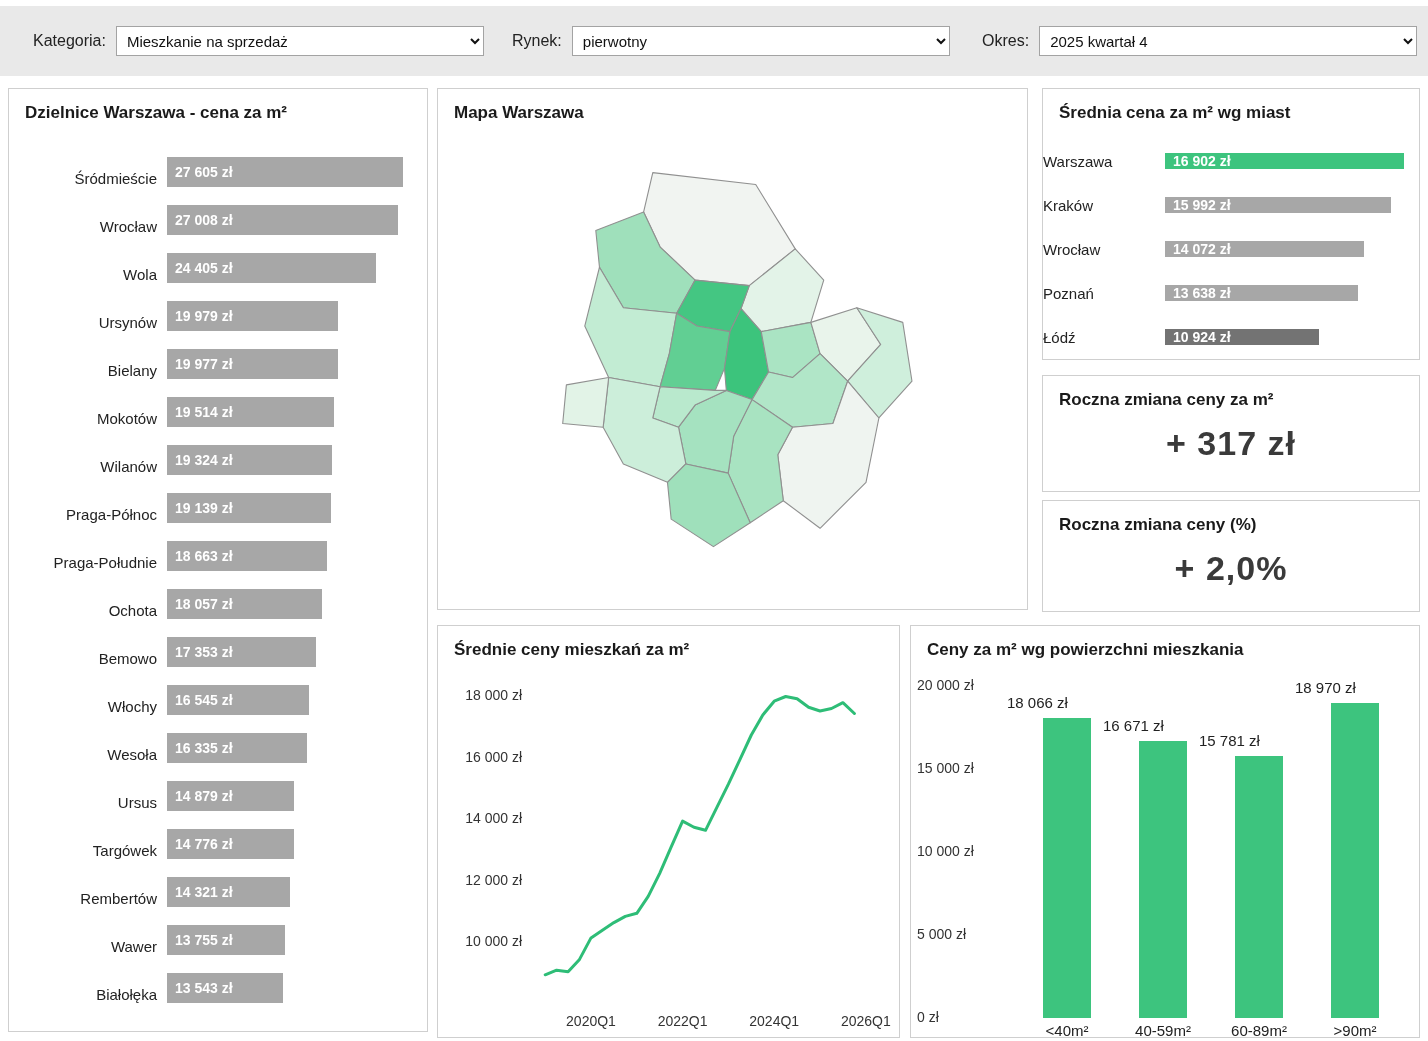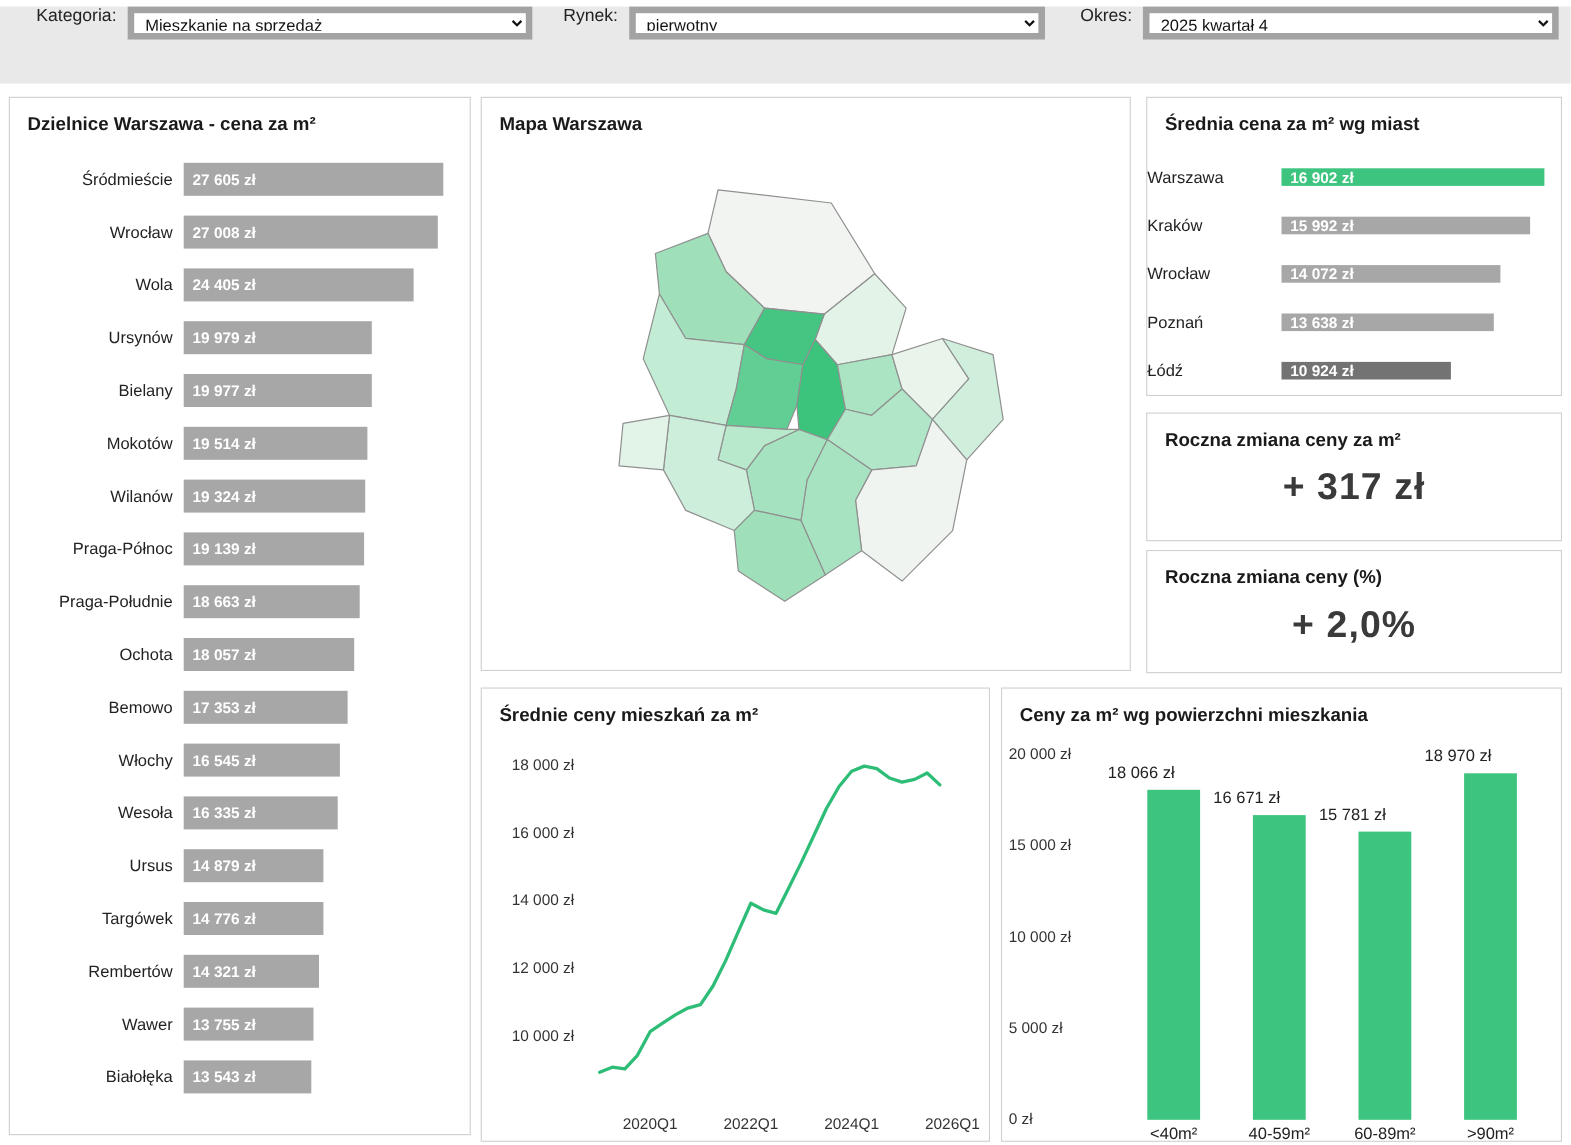--- a/index.html
+++ b/index.html
@@ -8,7 +8,7 @@
 
   
   .toolbar{position:absolute;left:0;top:6px;width:1428px;height:70px;background:#e9e9e9}
-  .fgroup{position:absolute;top:0;height:70px;display:flex;}
+  .fgroup{position:absolute;top:0;height:70px;display:flex;align-items:center}
   #fg0{left:33px}#fg1{left:512px}#fg2{left:982px}
   .flabel{font-size:16px;color:#222;margin-right:10px;white-space:nowrap}
   .fselect{height:30px;font-size:15px;font-family:"Liberation Sans",sans-serif;

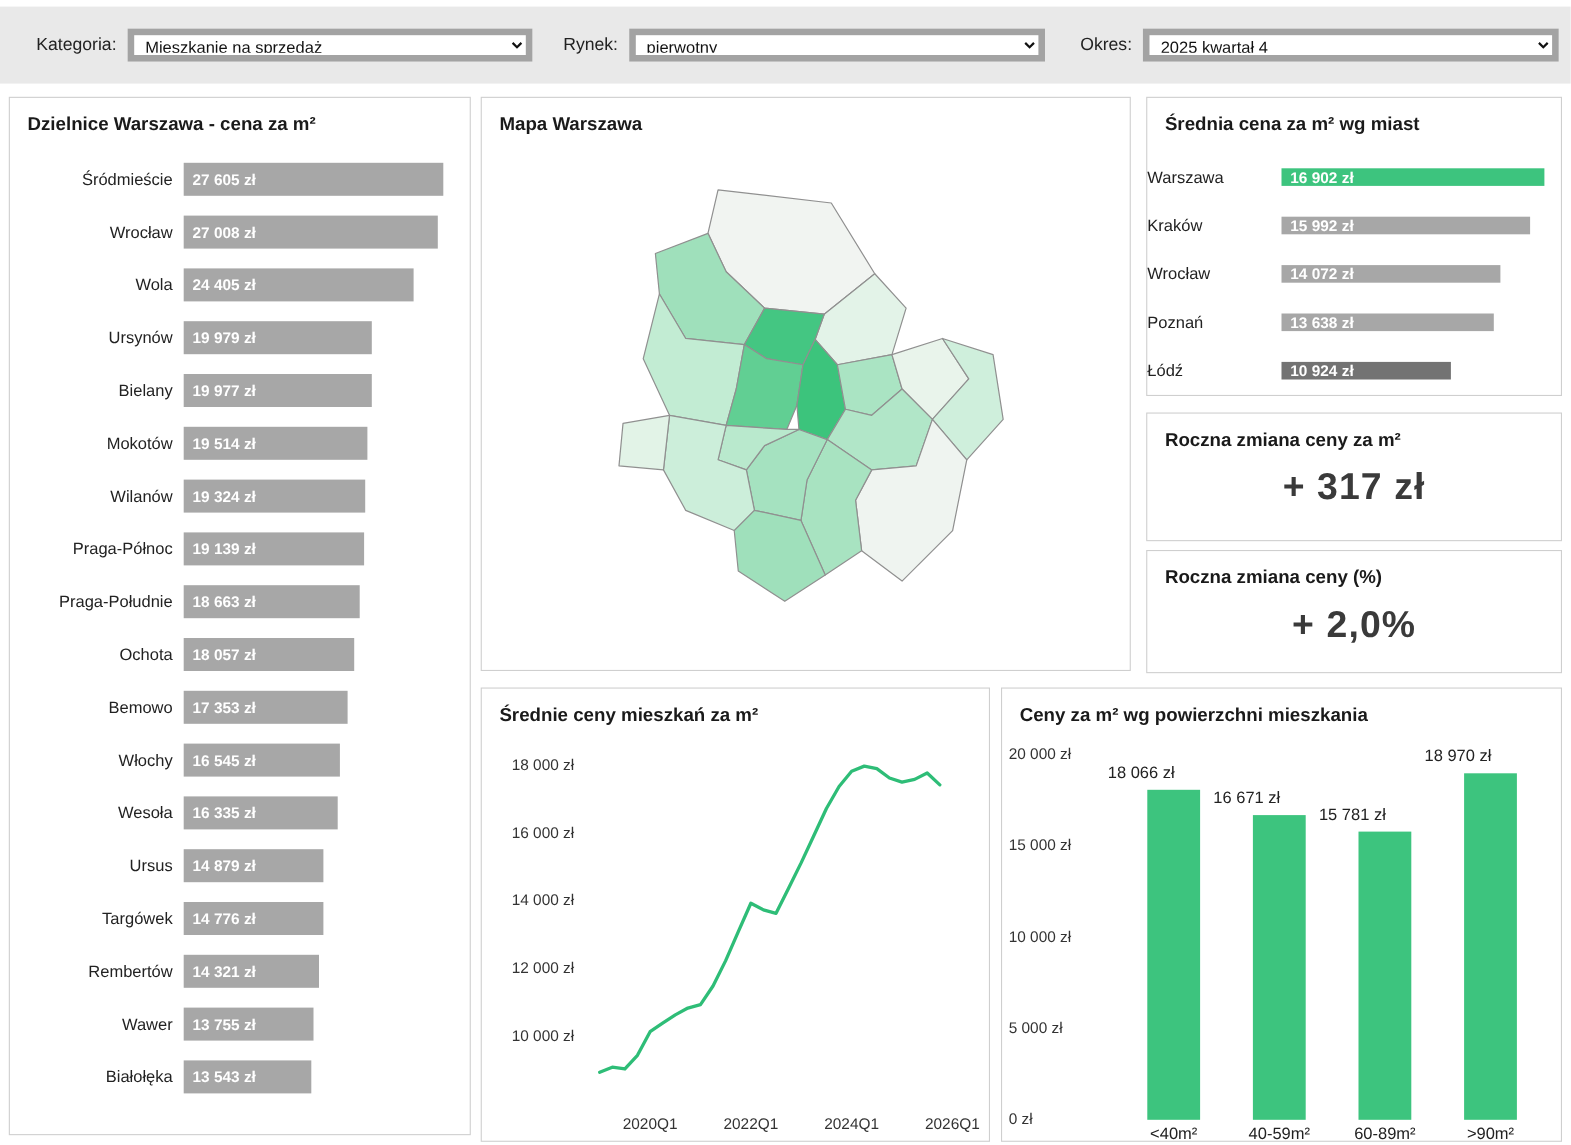--- a/index.html
+++ b/index.html
@@ -12,7 +12,7 @@
   #fg0{left:33px}#fg1{left:512px}#fg2{left:982px}
   .flabel{font-size:16px;color:#222;margin-right:10px;white-space:nowrap}
   .fselect{height:30px;font-size:15px;font-family:"Liberation Sans",sans-serif;
-    border:6px solid #a3a3a3;background:#fff;color:#111;padding:2px 6px}
+    border:1px solid #a3a3a3;background:#fff;color:#111;padding:2px 6px}
   #fg0 .fselect{width:368px}#fg1 .fselect{width:378px}#fg2 .fselect{width:378px}
 
   

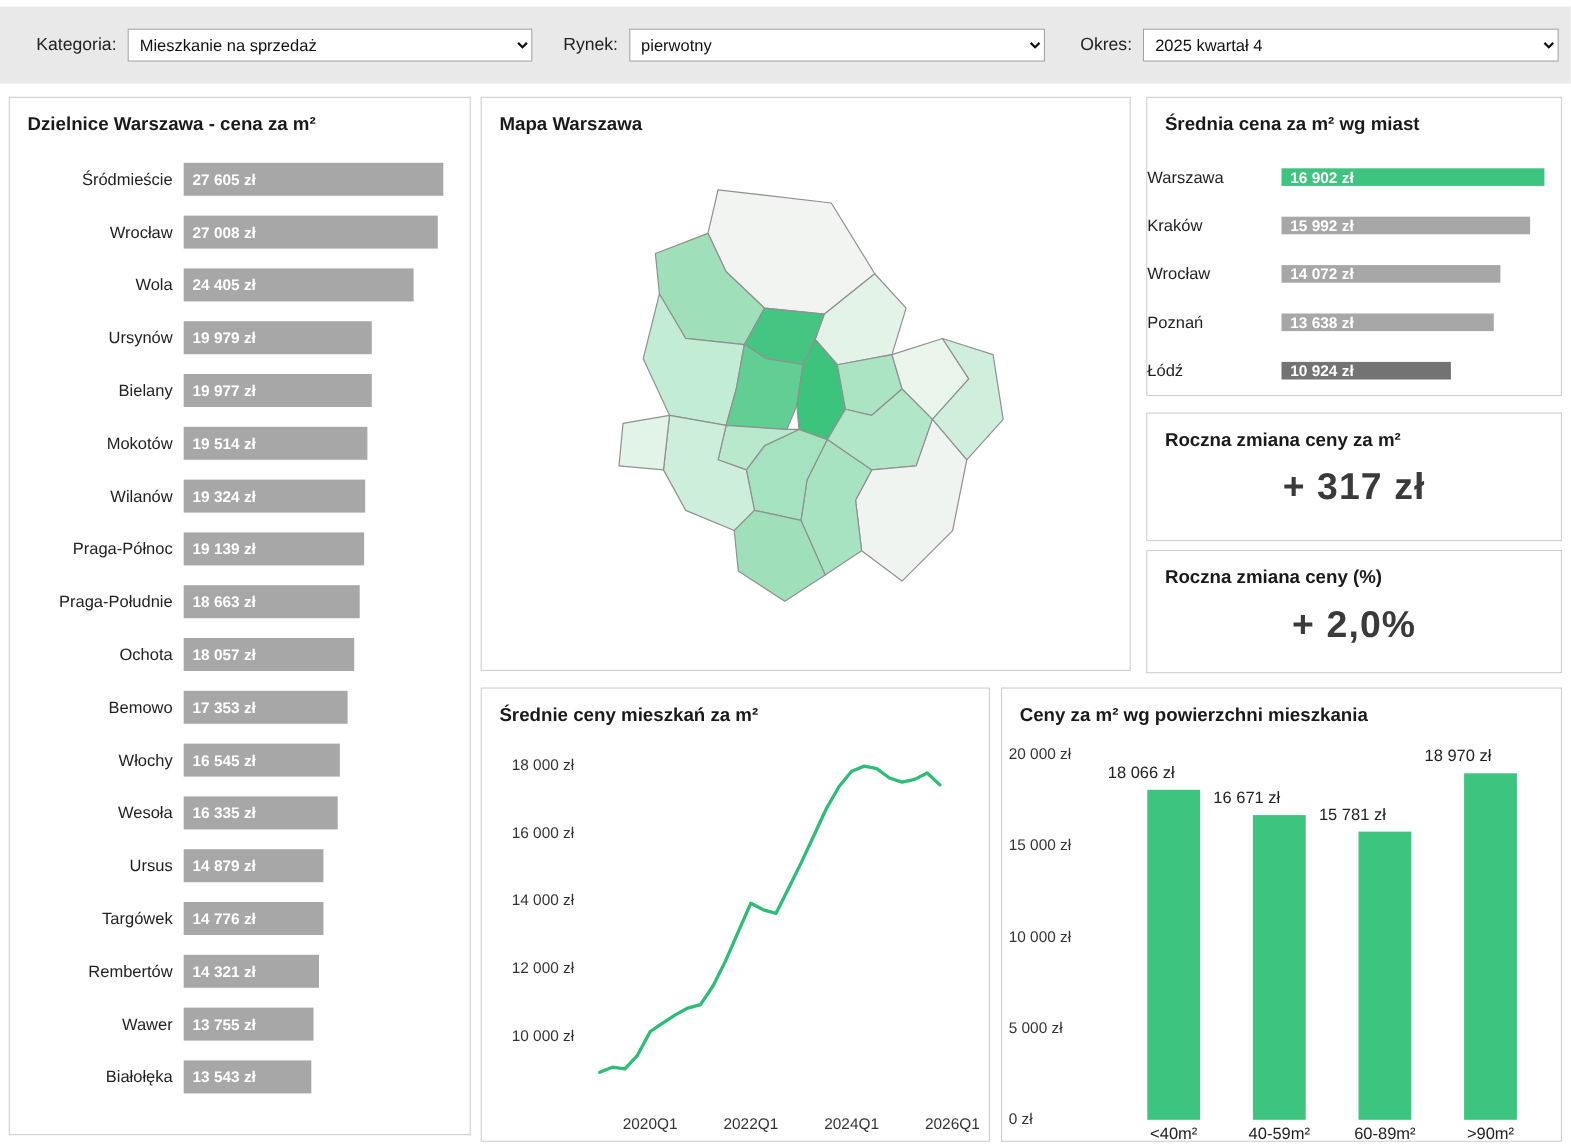--- a/index.html
+++ b/index.html
@@ -28,7 +28,7 @@
 
   
   .hrows{position:absolute;left:0;right:4px;top:50px}
-  .hrow{display:flex;align-items:center;height:48px}
+  .hrow{display:flex;align-items:flex-end;height:48px}
   .crow{display:flex;align-items:center;height:44px}
   .hlabel{width:158px;text-align:right;padding-right:10px;font-size:15px;color:#222;white-space:nowrap}
   .clabel{width:122px;text-align:left;padding-right:8px;font-size:15px;color:#222;white-space:nowrap}

